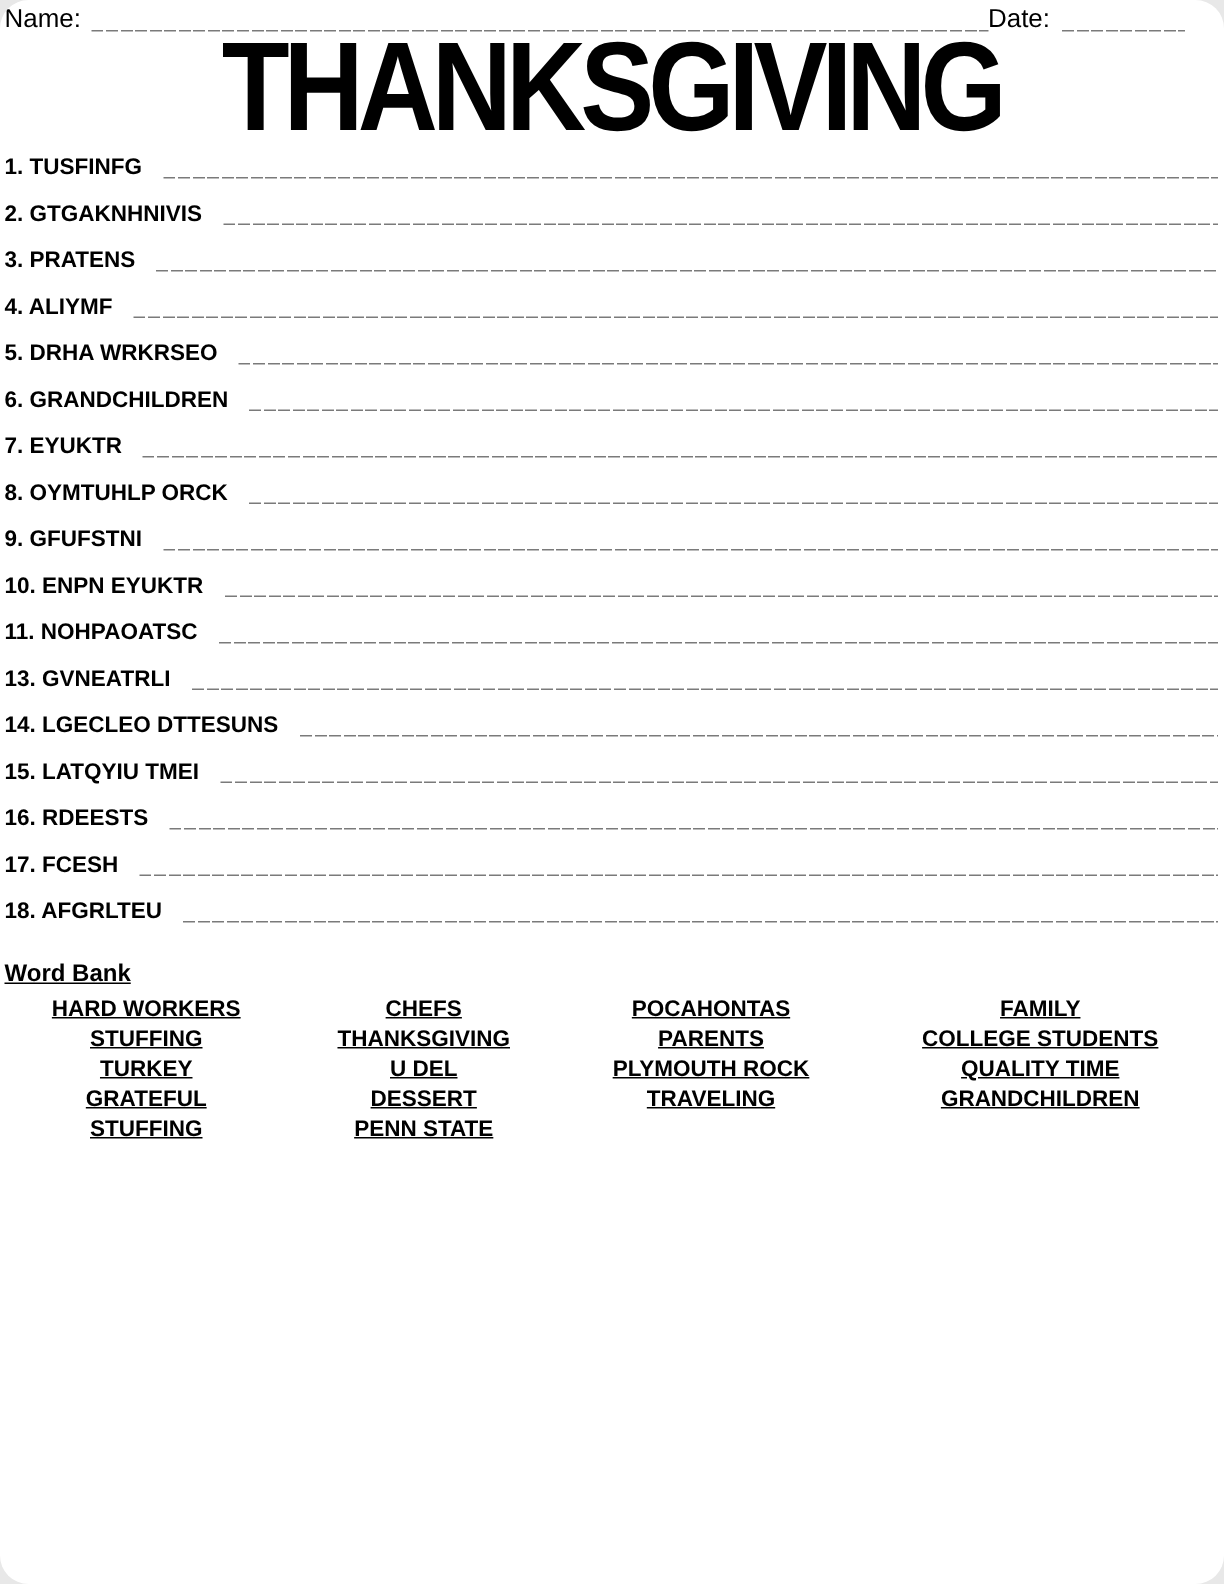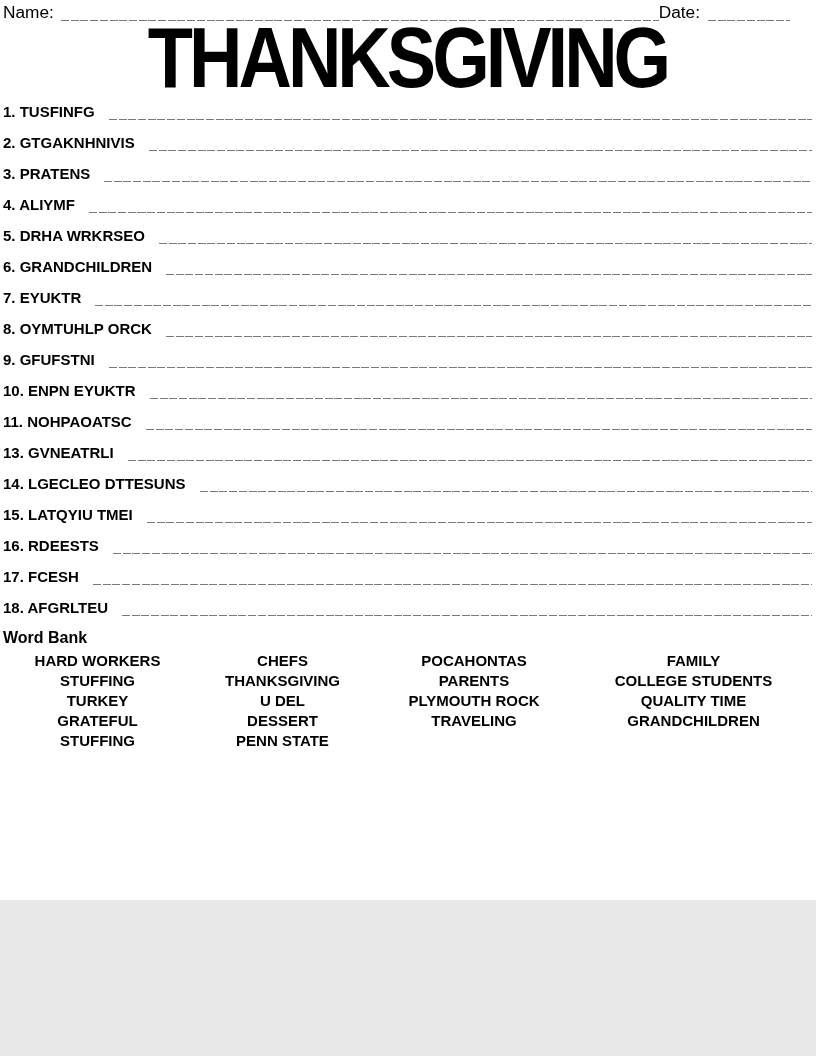--- a/index.html
+++ b/index.html
@@ -11,9 +11,9 @@
   html,body{margin:0;padding:0;background:#e8e8e8;}
   body{font-family:"Liberation Sans", sans-serif;color:var(--text-color);}
   .page{
-    width:816px;height:900px;background:var(--bg);
+    width:816px;height:1056px;background:var(--bg);
     margin:0 auto;position:relative;
-    padding:2px 4px 0 3px;overflow:hidden;
+    padding:2px 4px 0 3px;overflow:hidden;border-radius:19px;
   }
   
   .header{

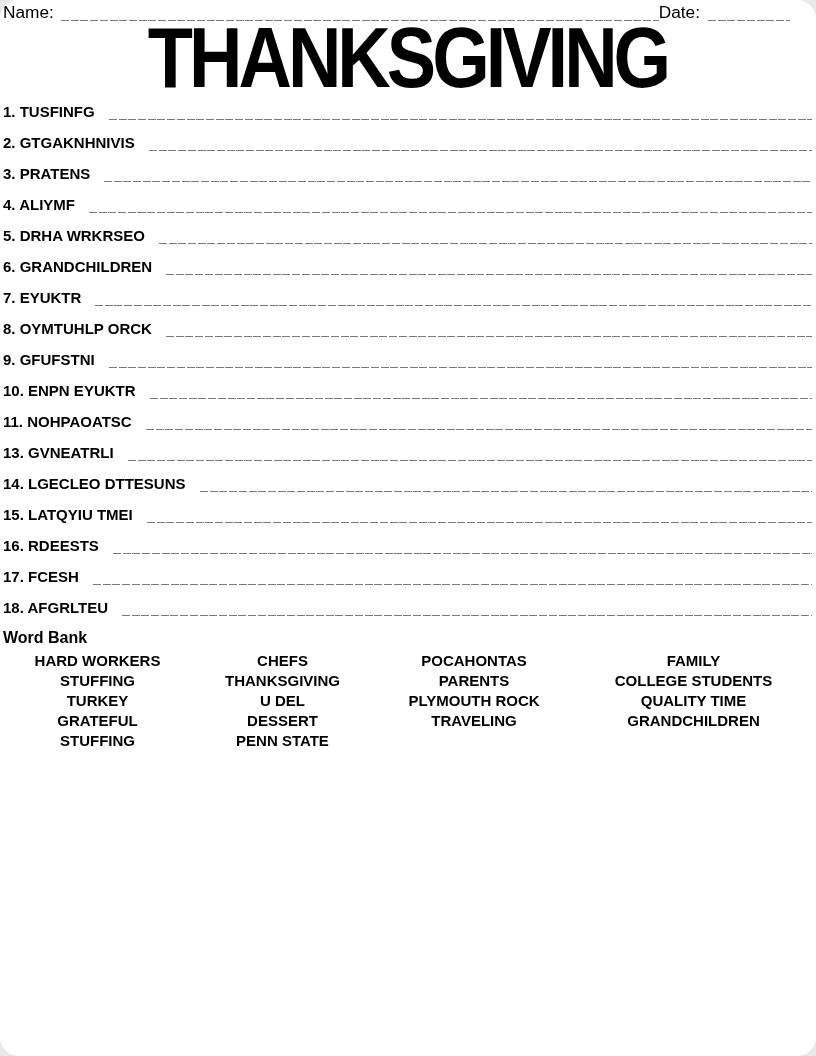--- a/index.html
+++ b/index.html
@@ -48,7 +48,7 @@
   }
   .answer-blank{flex:1;margin-left:14px;}
   
-  .wordbank{margin-top:4px;}
+  .wordbank{margin-top:16px;text-decoration:underline;}
   .wb-heading{font-weight:bold;font-size:16px;line-height:18px;}
   .wb-columns{
     margin-top:4px;

